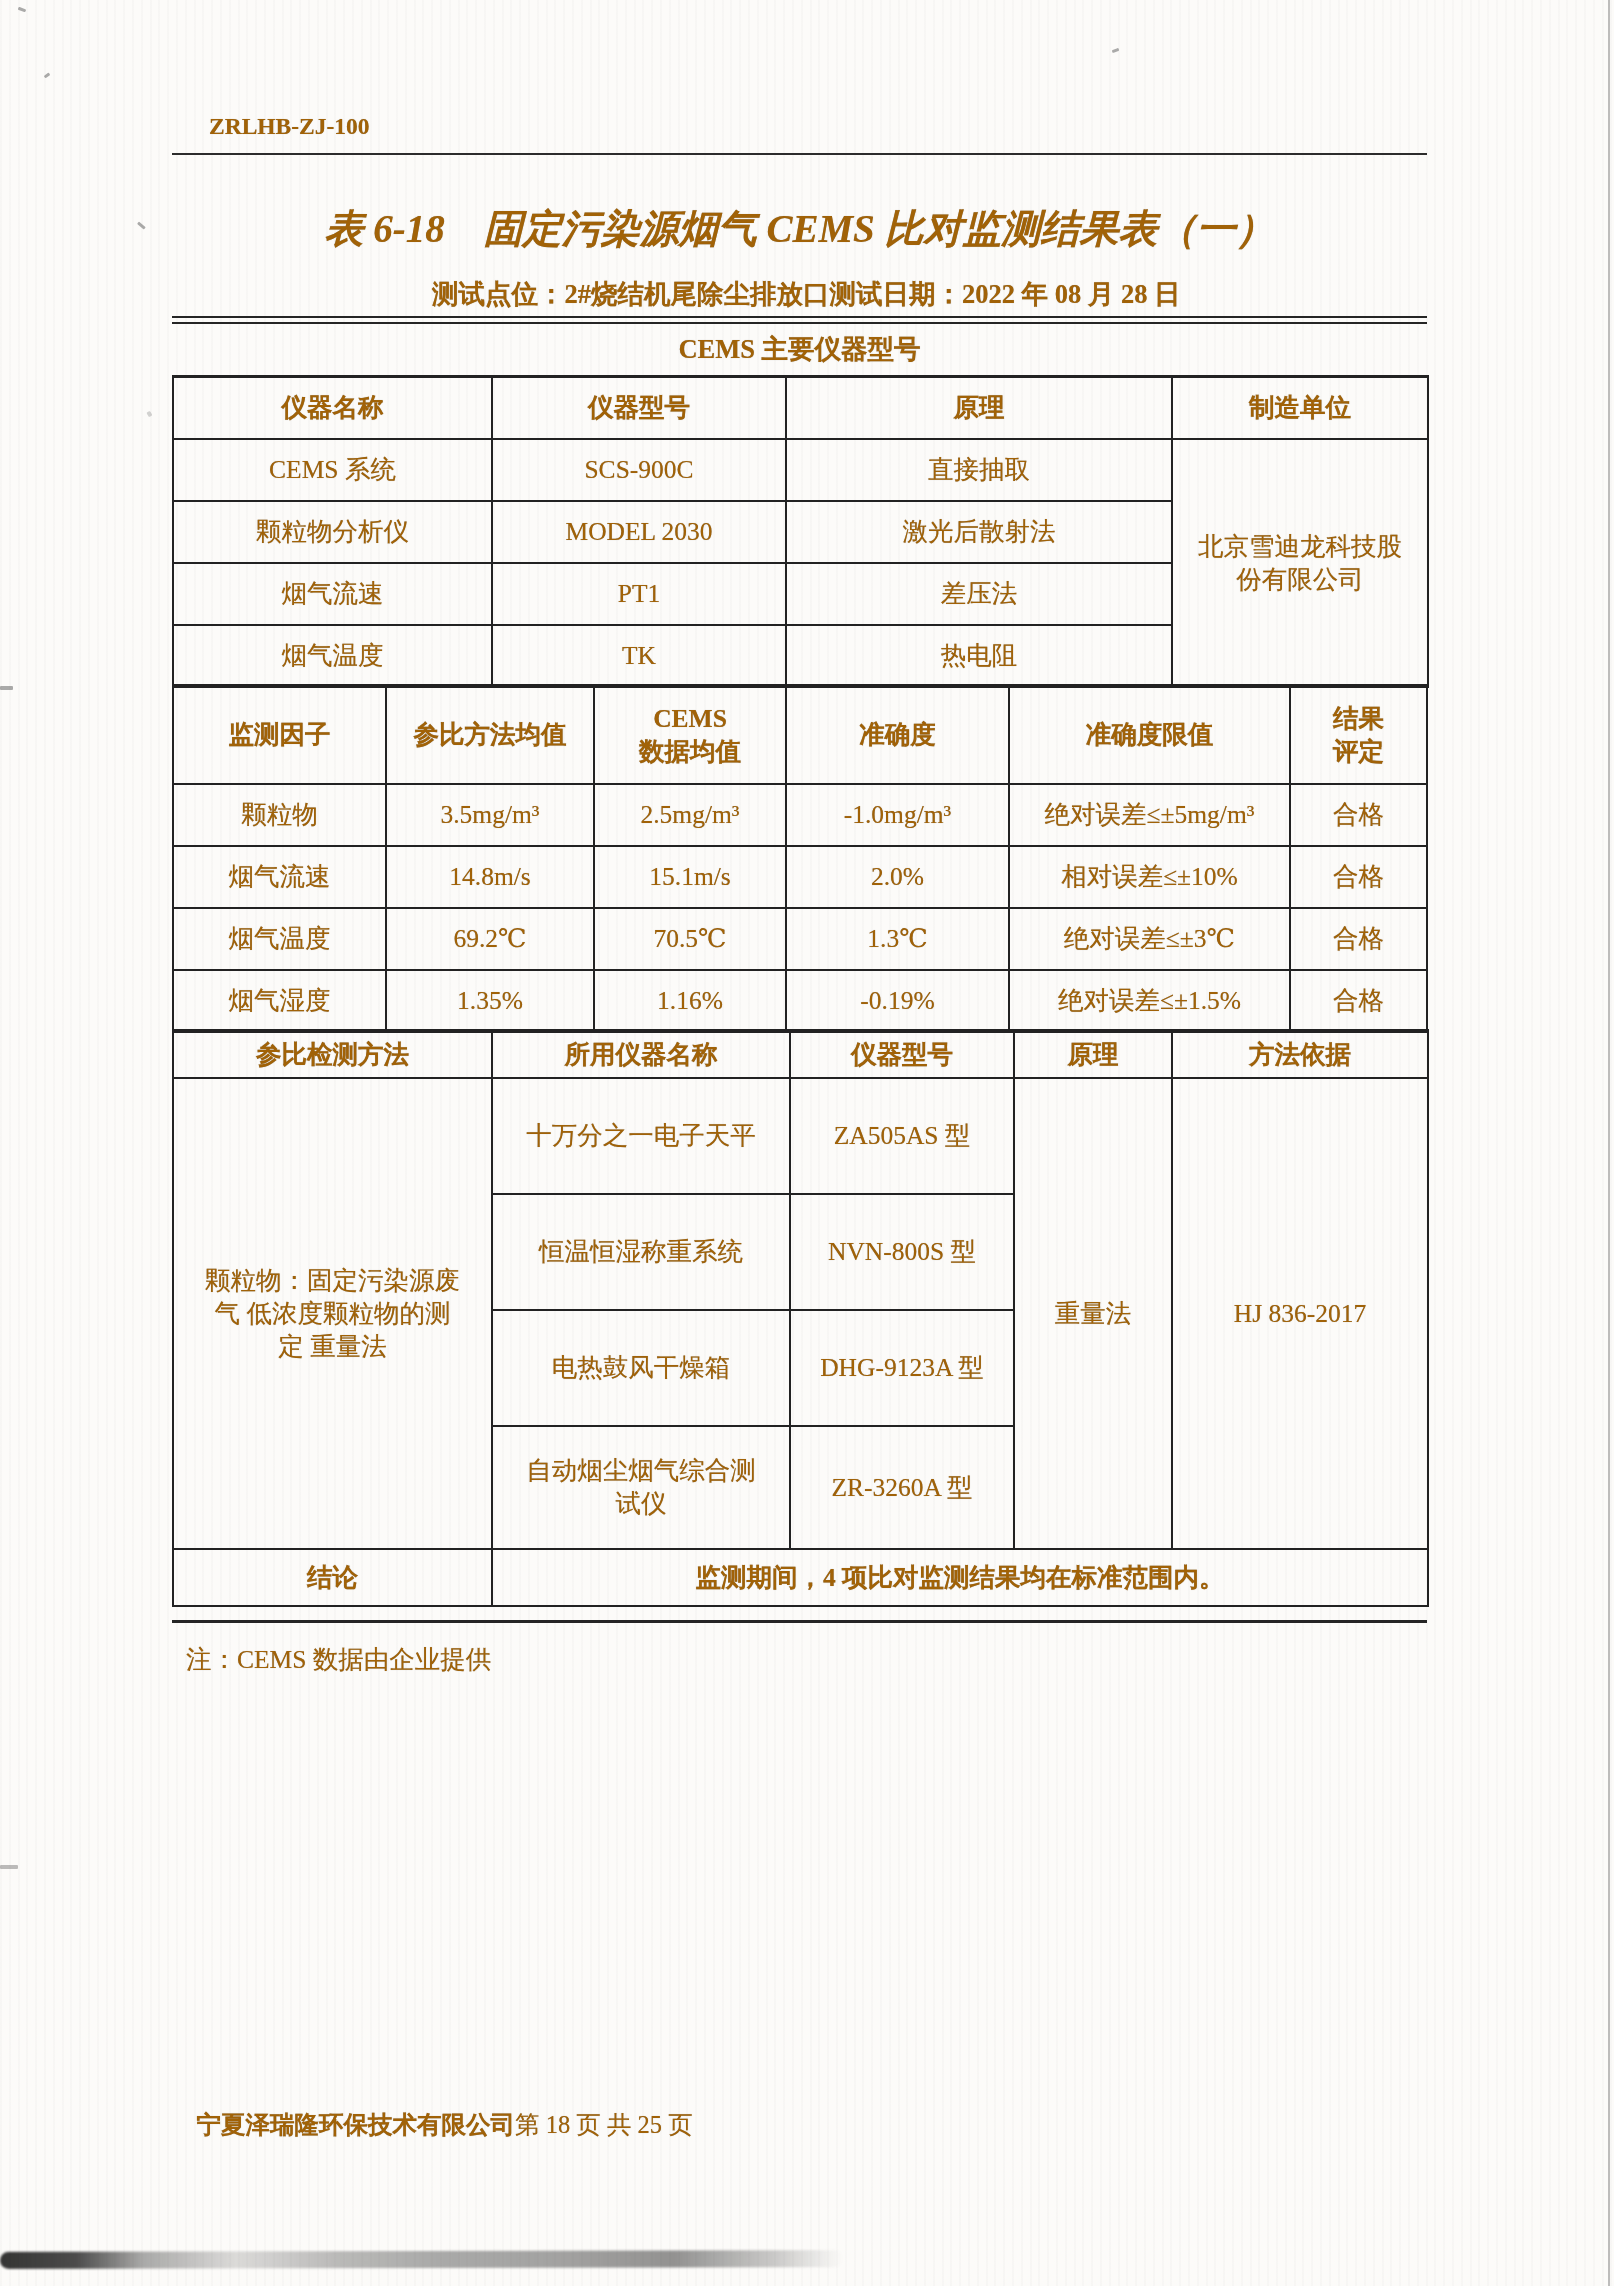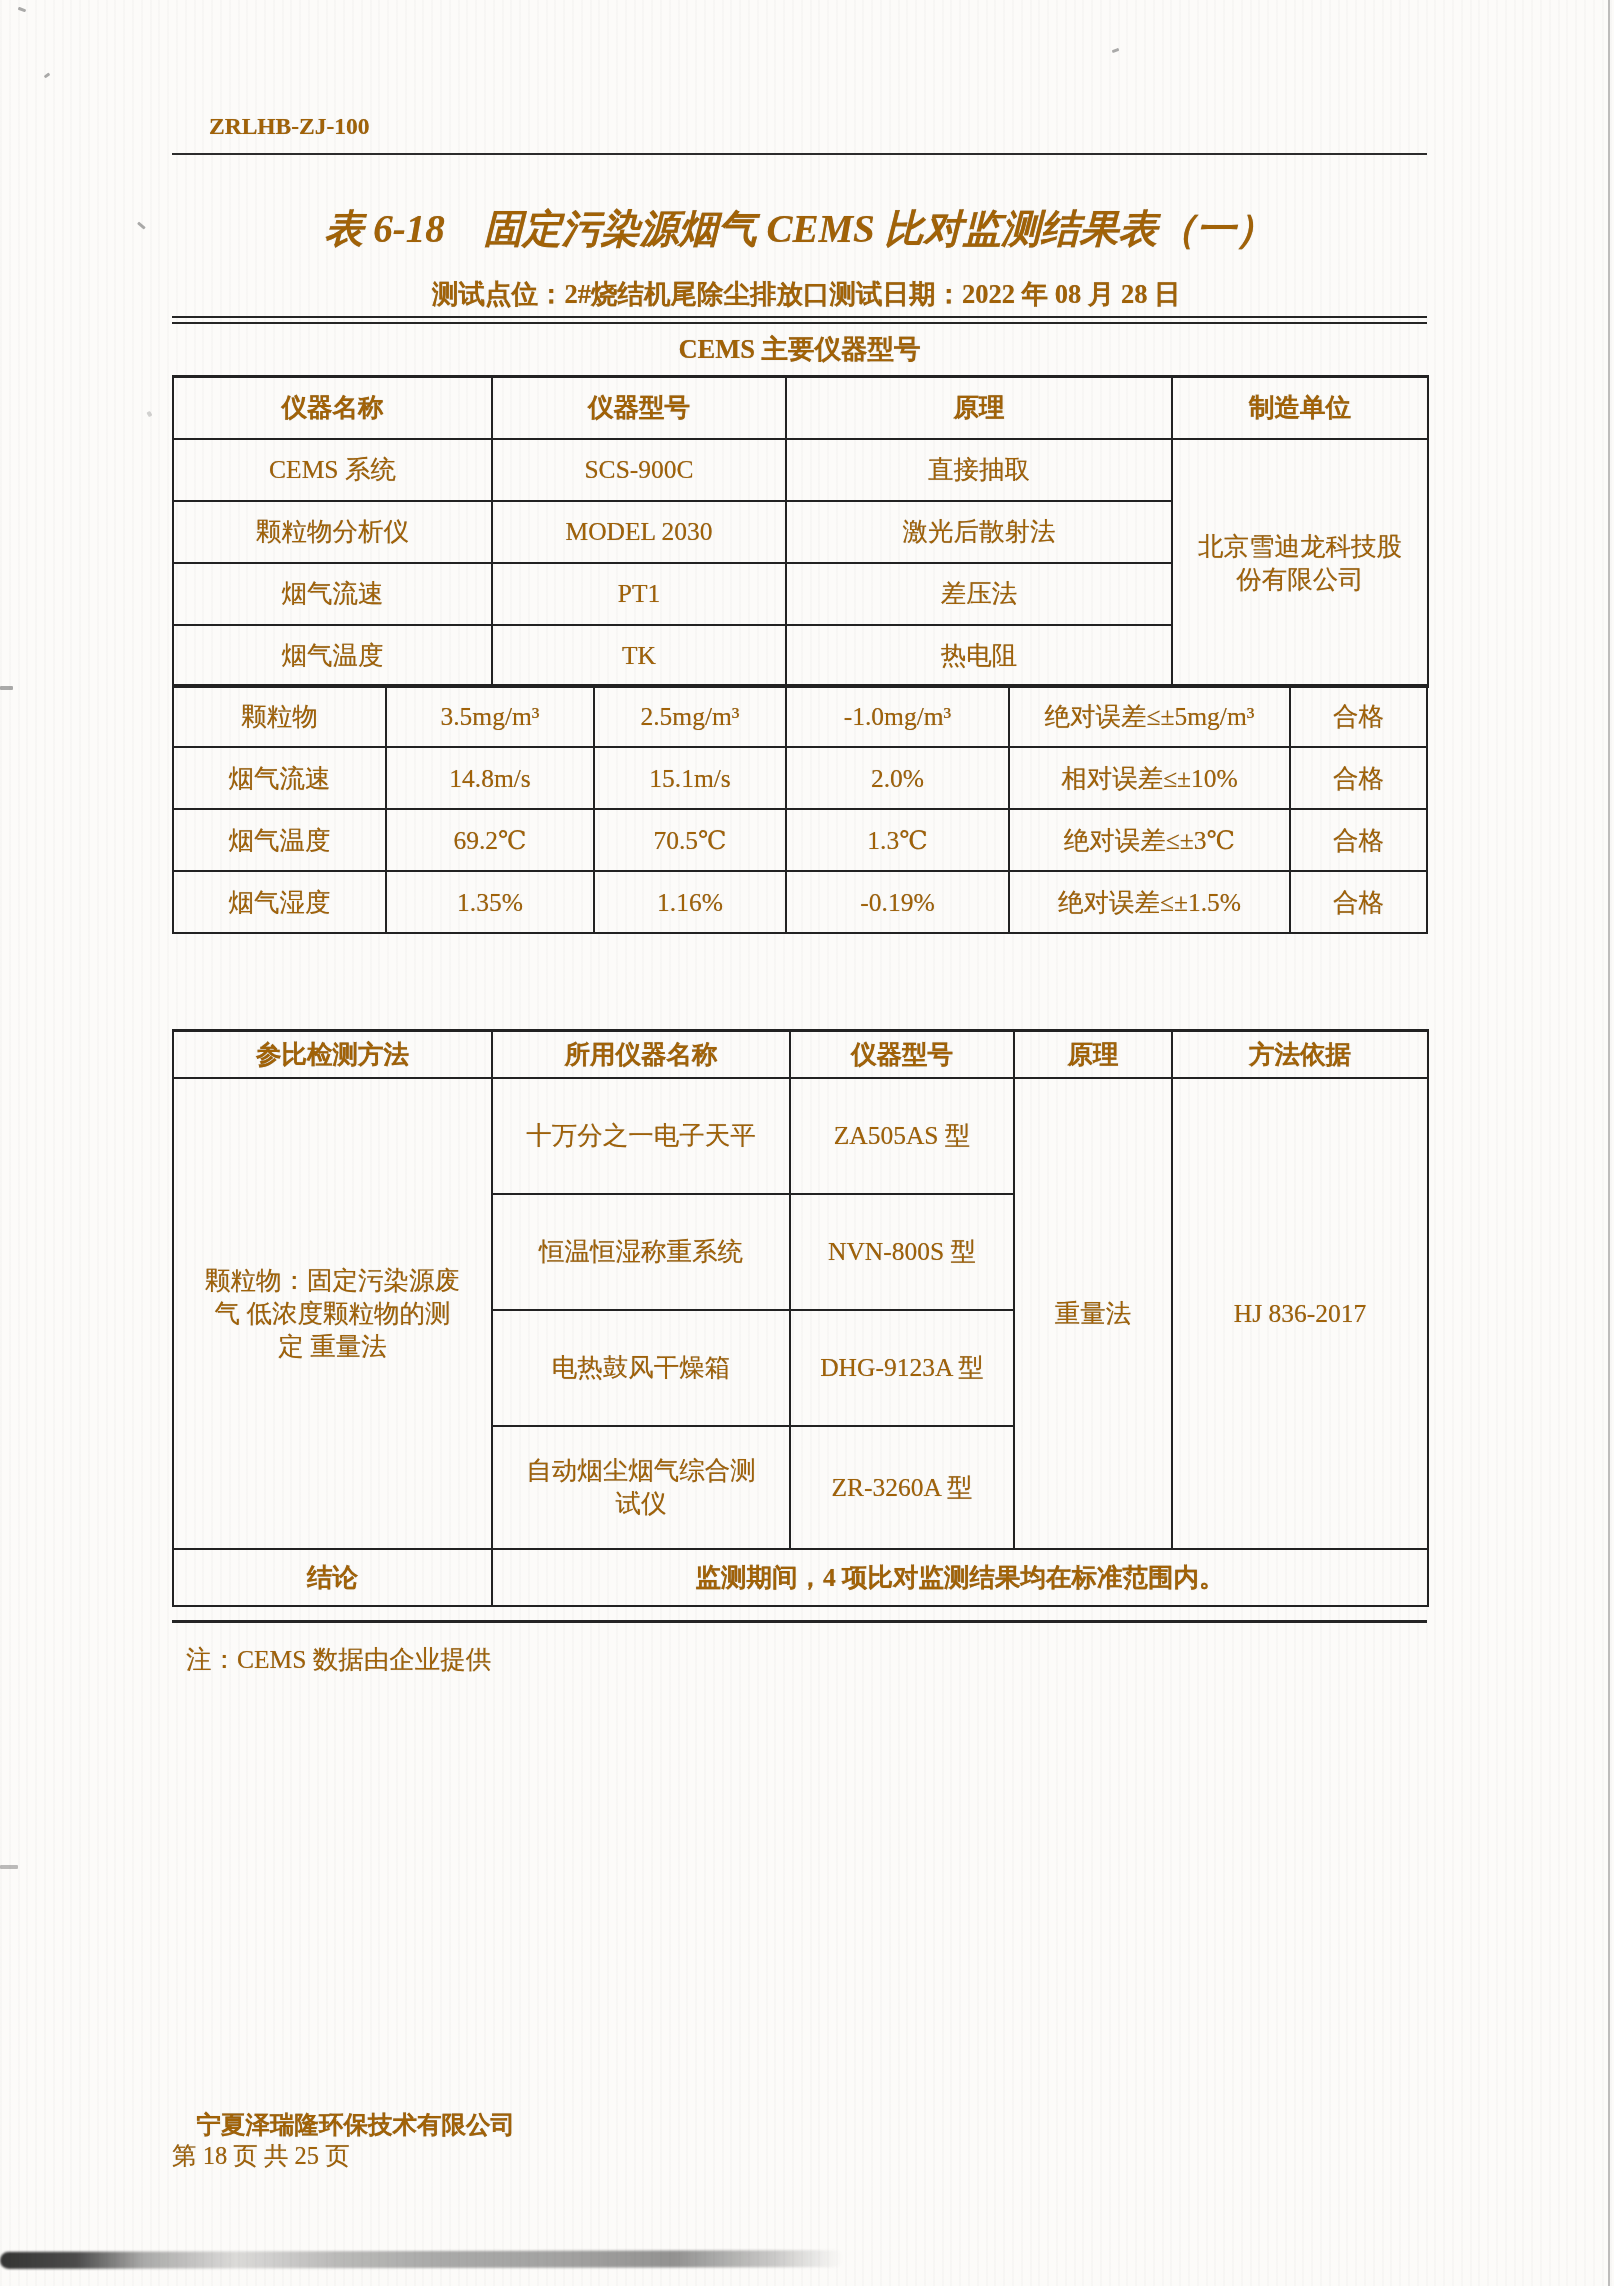--- a/index.html
+++ b/index.html
@@ -183,6 +183,16 @@
         <col class="c6">
       </colgroup>
     <tbody>
+        <tr class="hd">
+      <td>监测因子</td>
+      <td>参比方法均值</td>
+      <td>CEMS
+数据均值</td>
+      <td>准确度</td>
+      <td>准确度限值</td>
+      <td>结果
+评定</td>
+    </tr>
     <tr>
       <td>颗粒物</td>
       <td>3.5mg/m³</td>

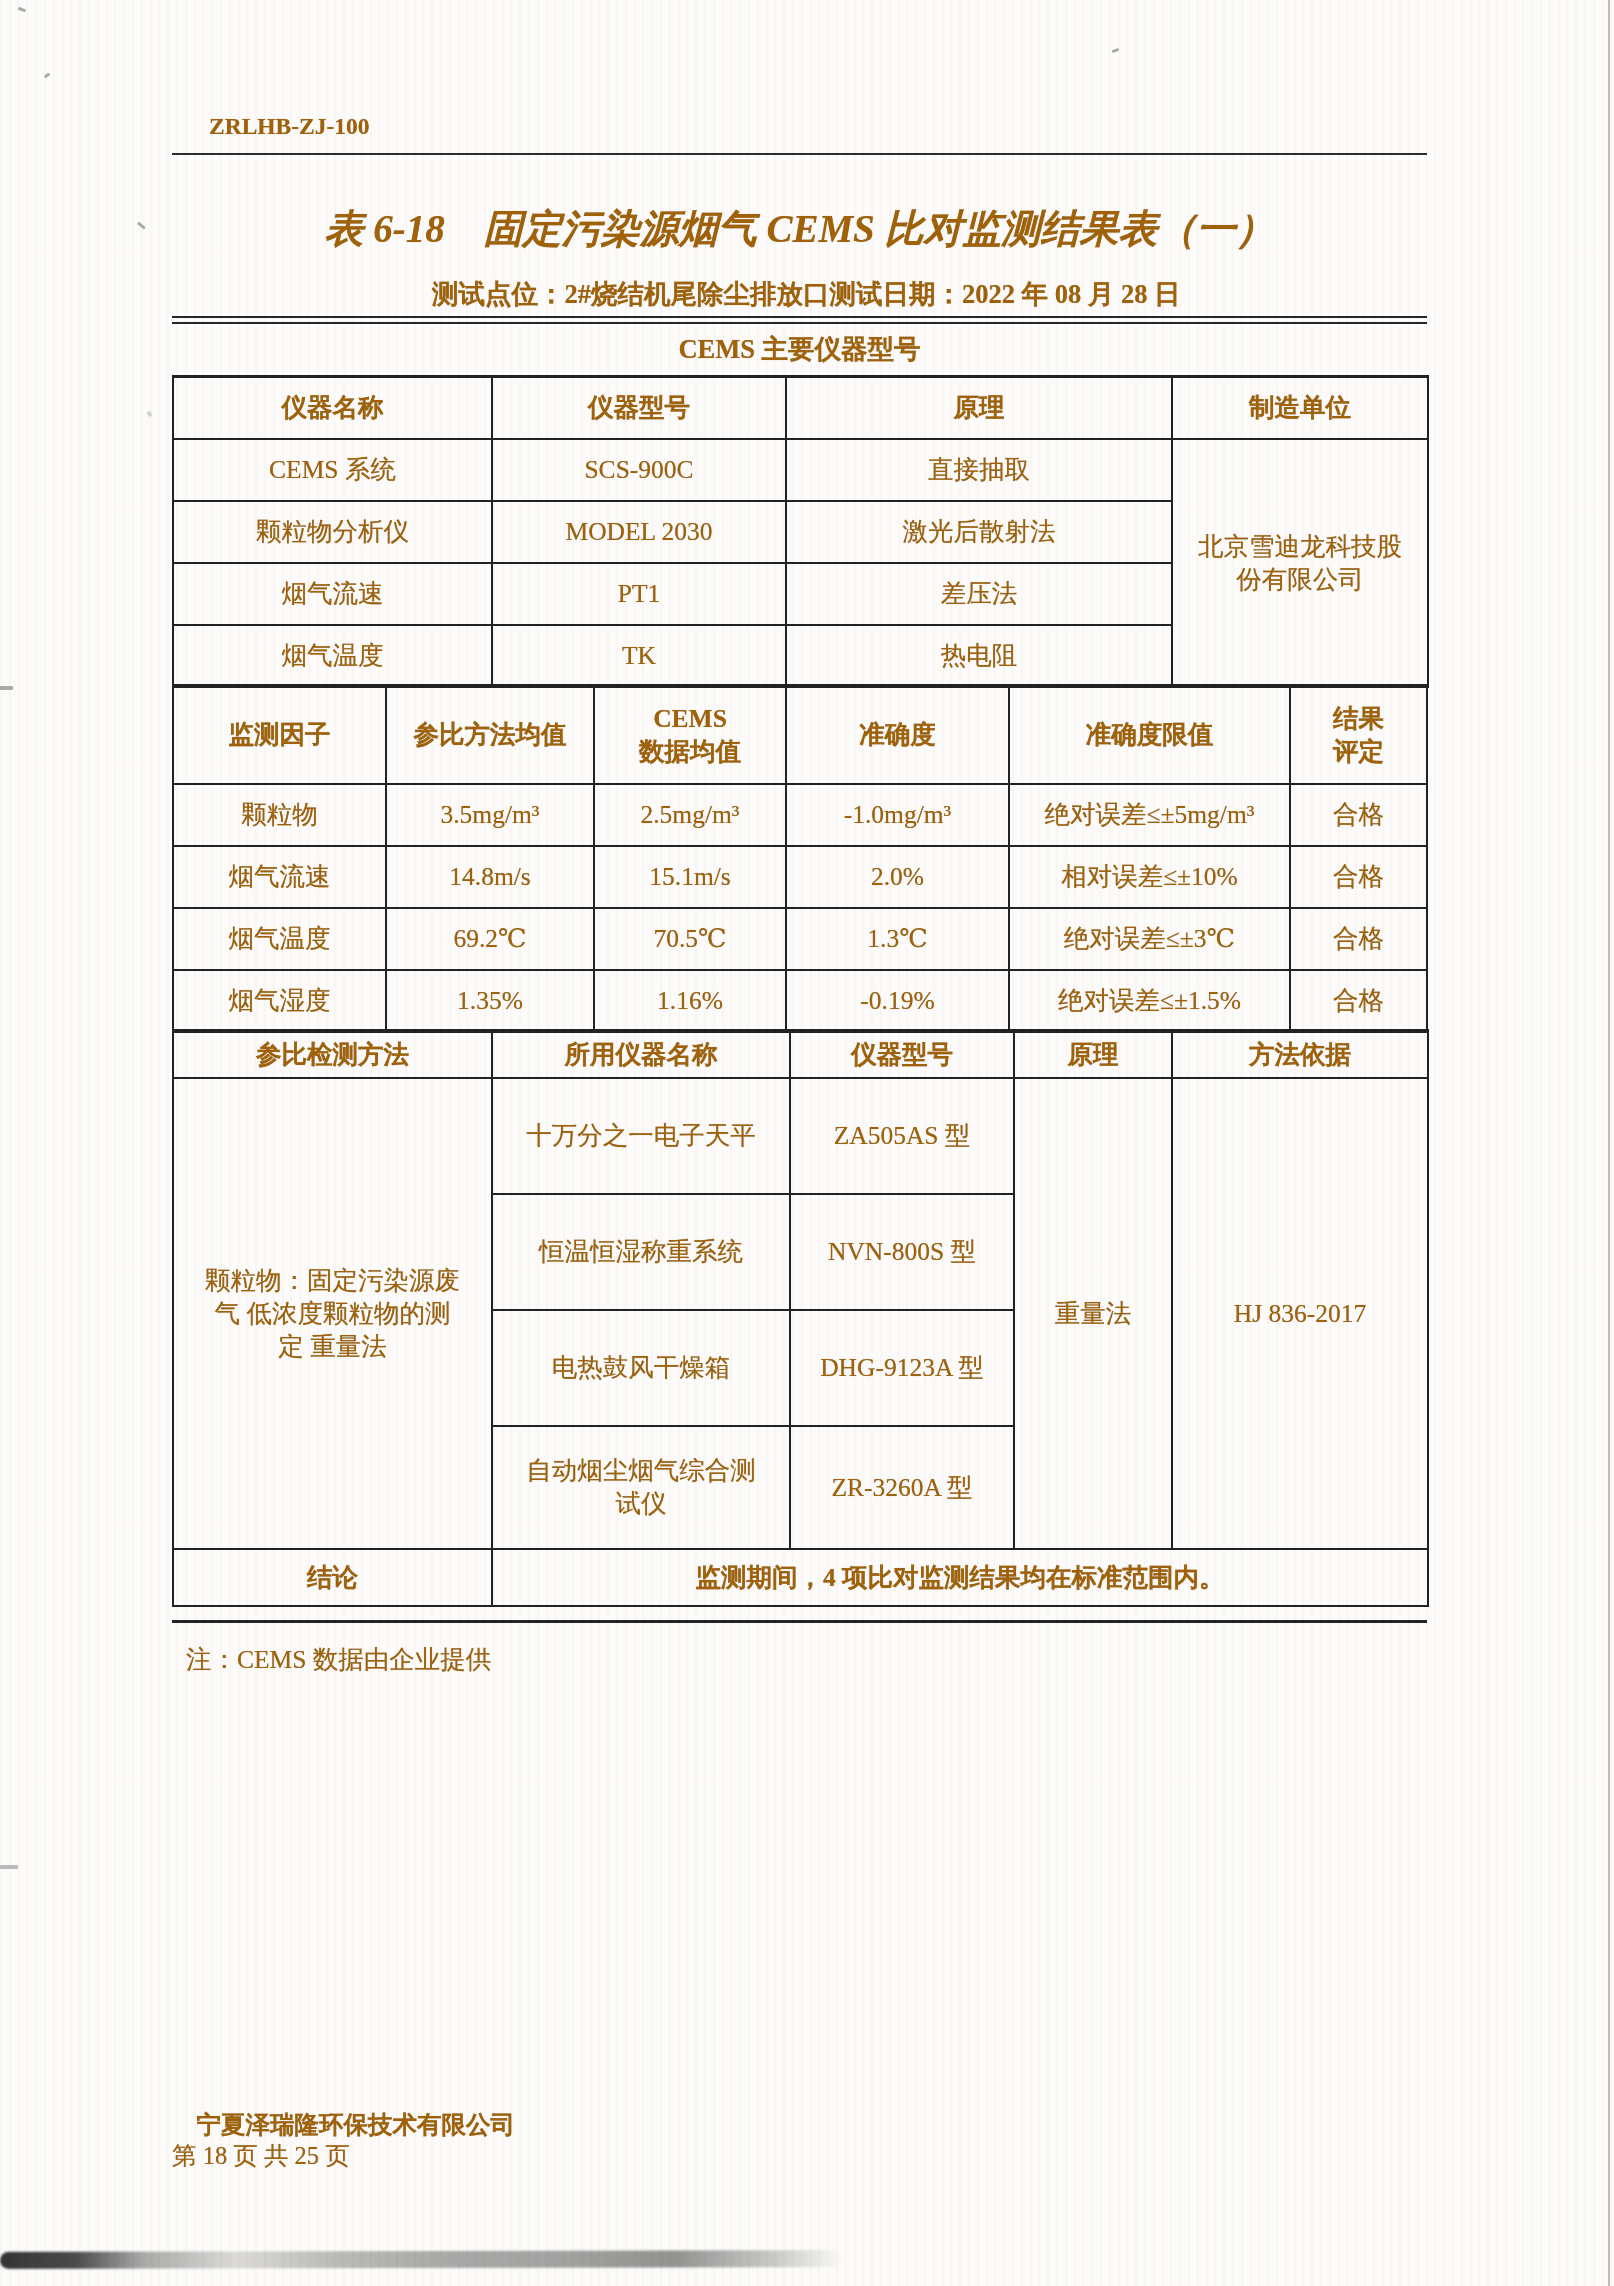--- a/index.html
+++ b/index.html
@@ -90,7 +90,7 @@
   .doc-footer{
     position:absolute;top:2109px;left:172px;width:1274px;
     display:flex;justify-content:flex-start;
-    font-size:24.5px;line-height:31px;flex-direction:column;
+    font-size:24.5px;line-height:31px;
   }
   .doc-footer .company{padding-left:24.5px;font-weight:bold;}
   .doc-footer .pageinfo{padding-right:3.9px;}

